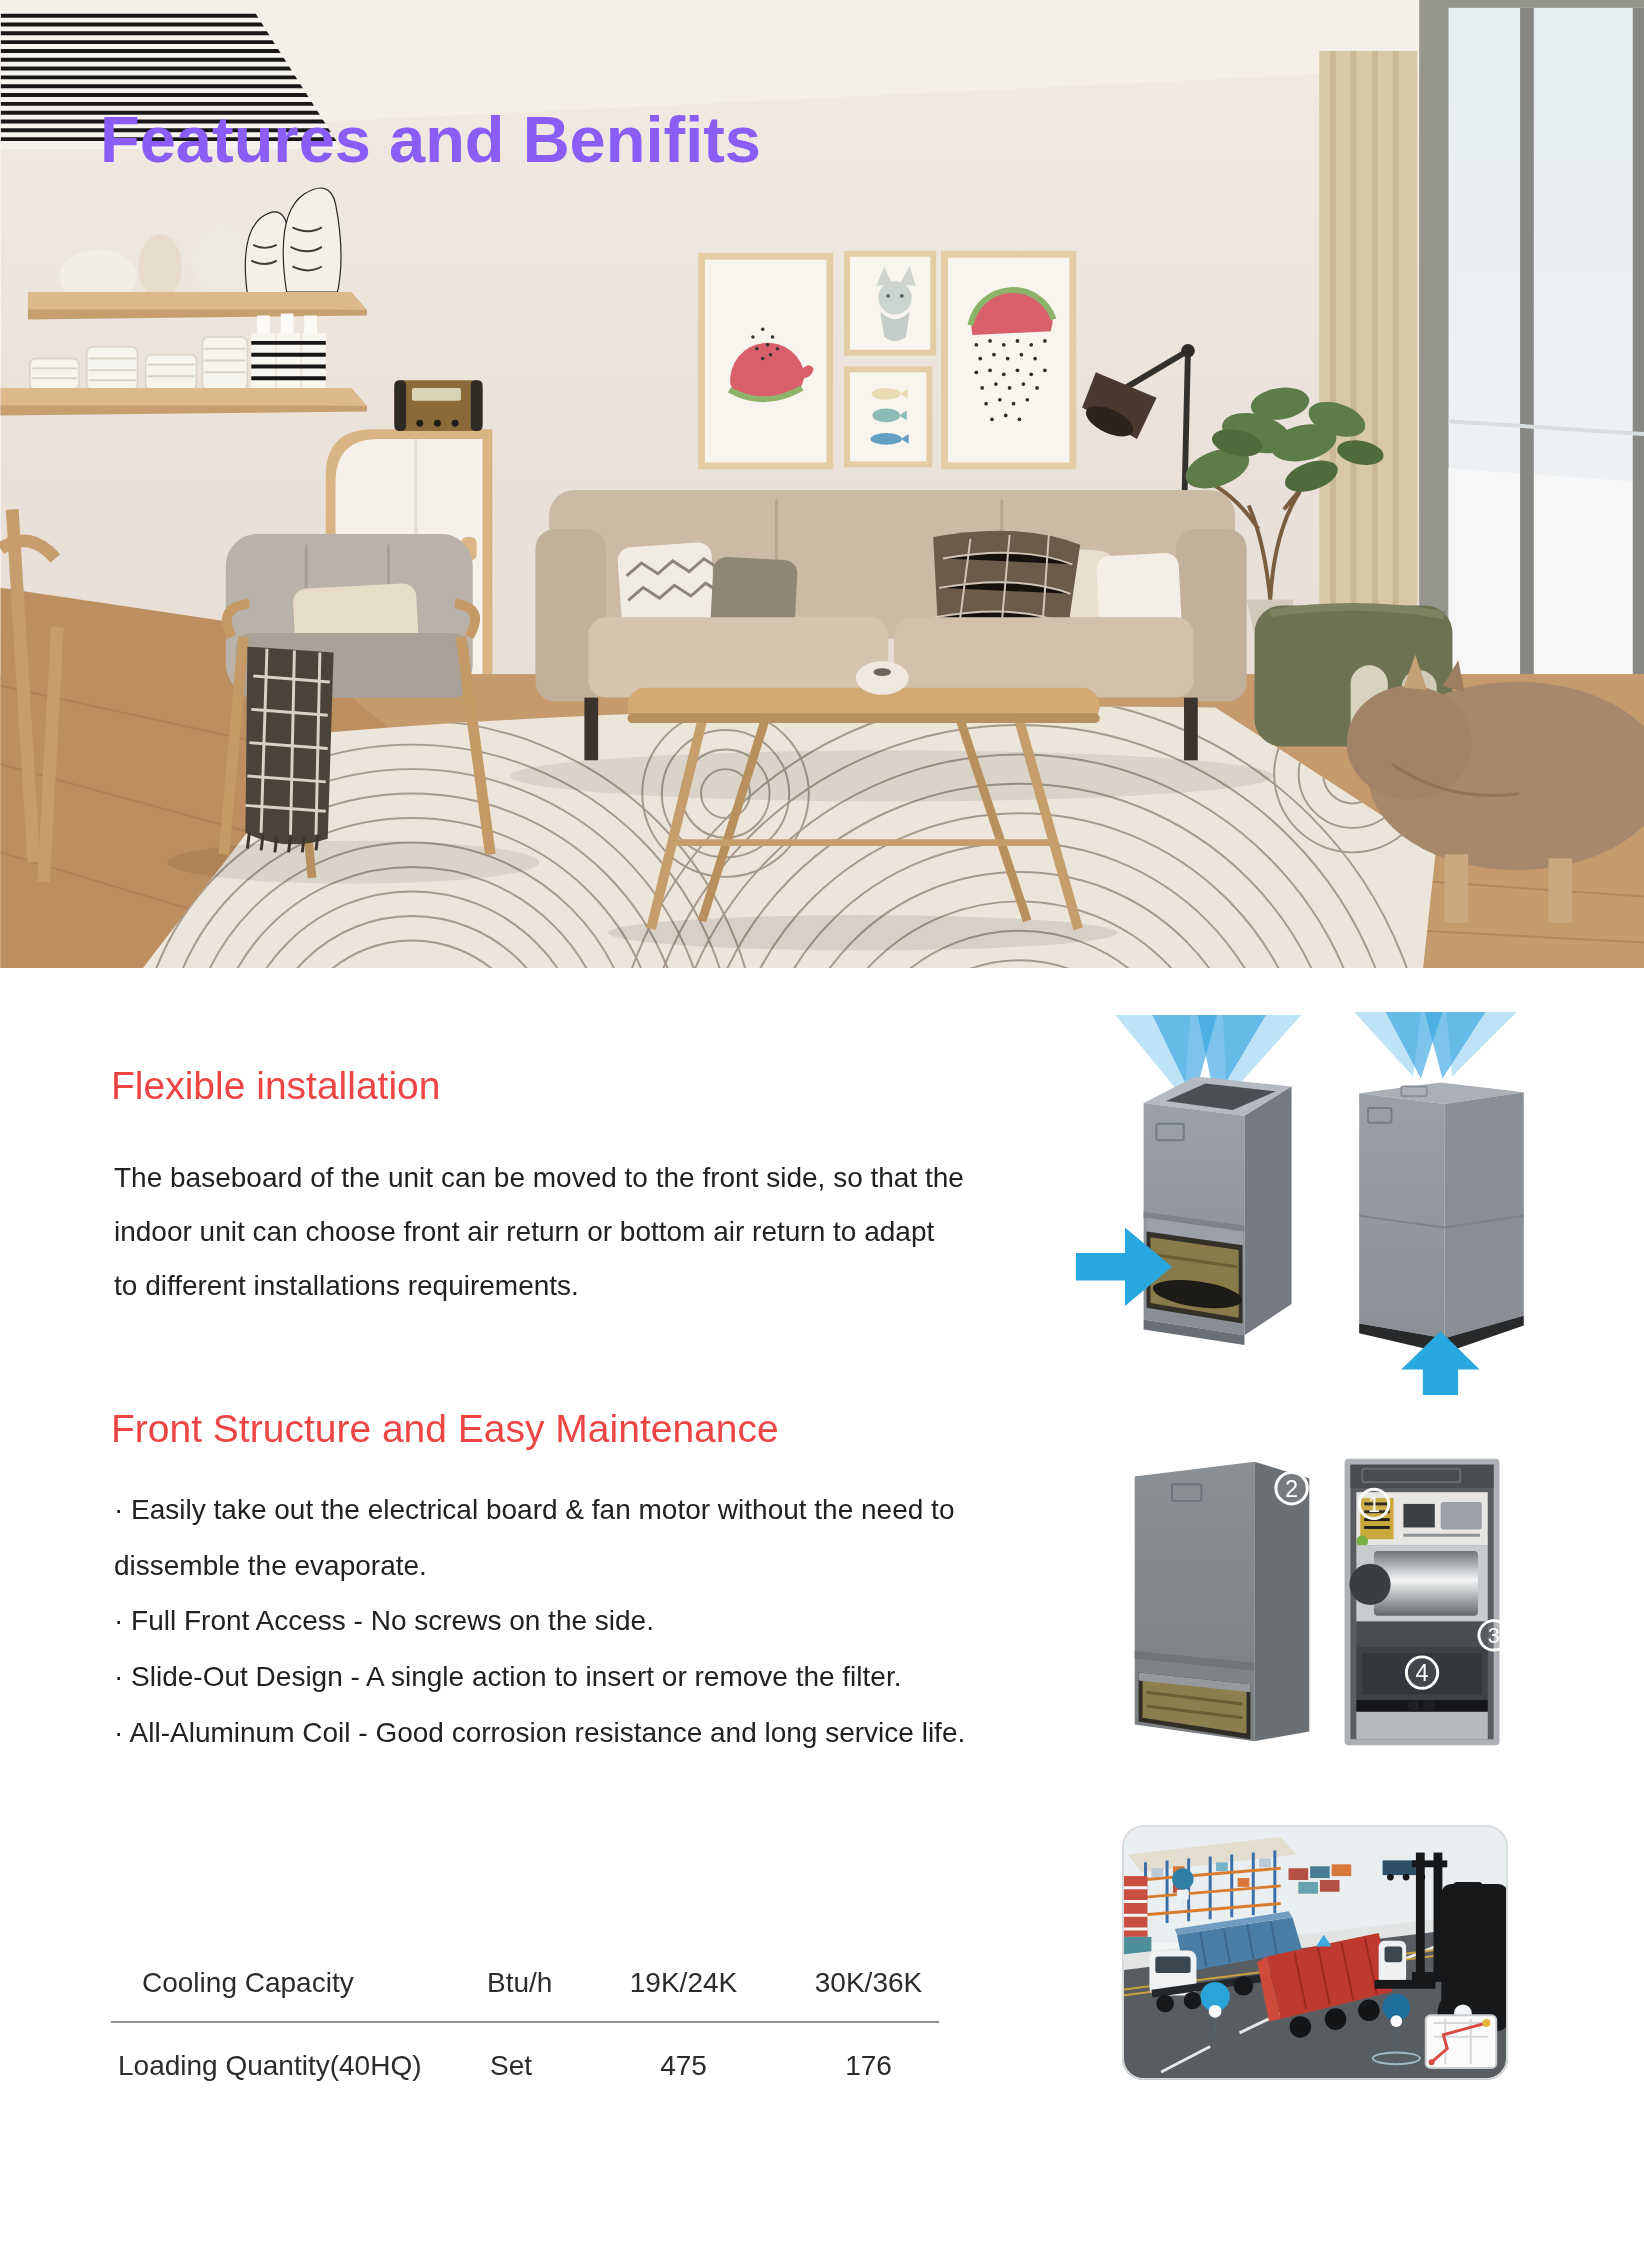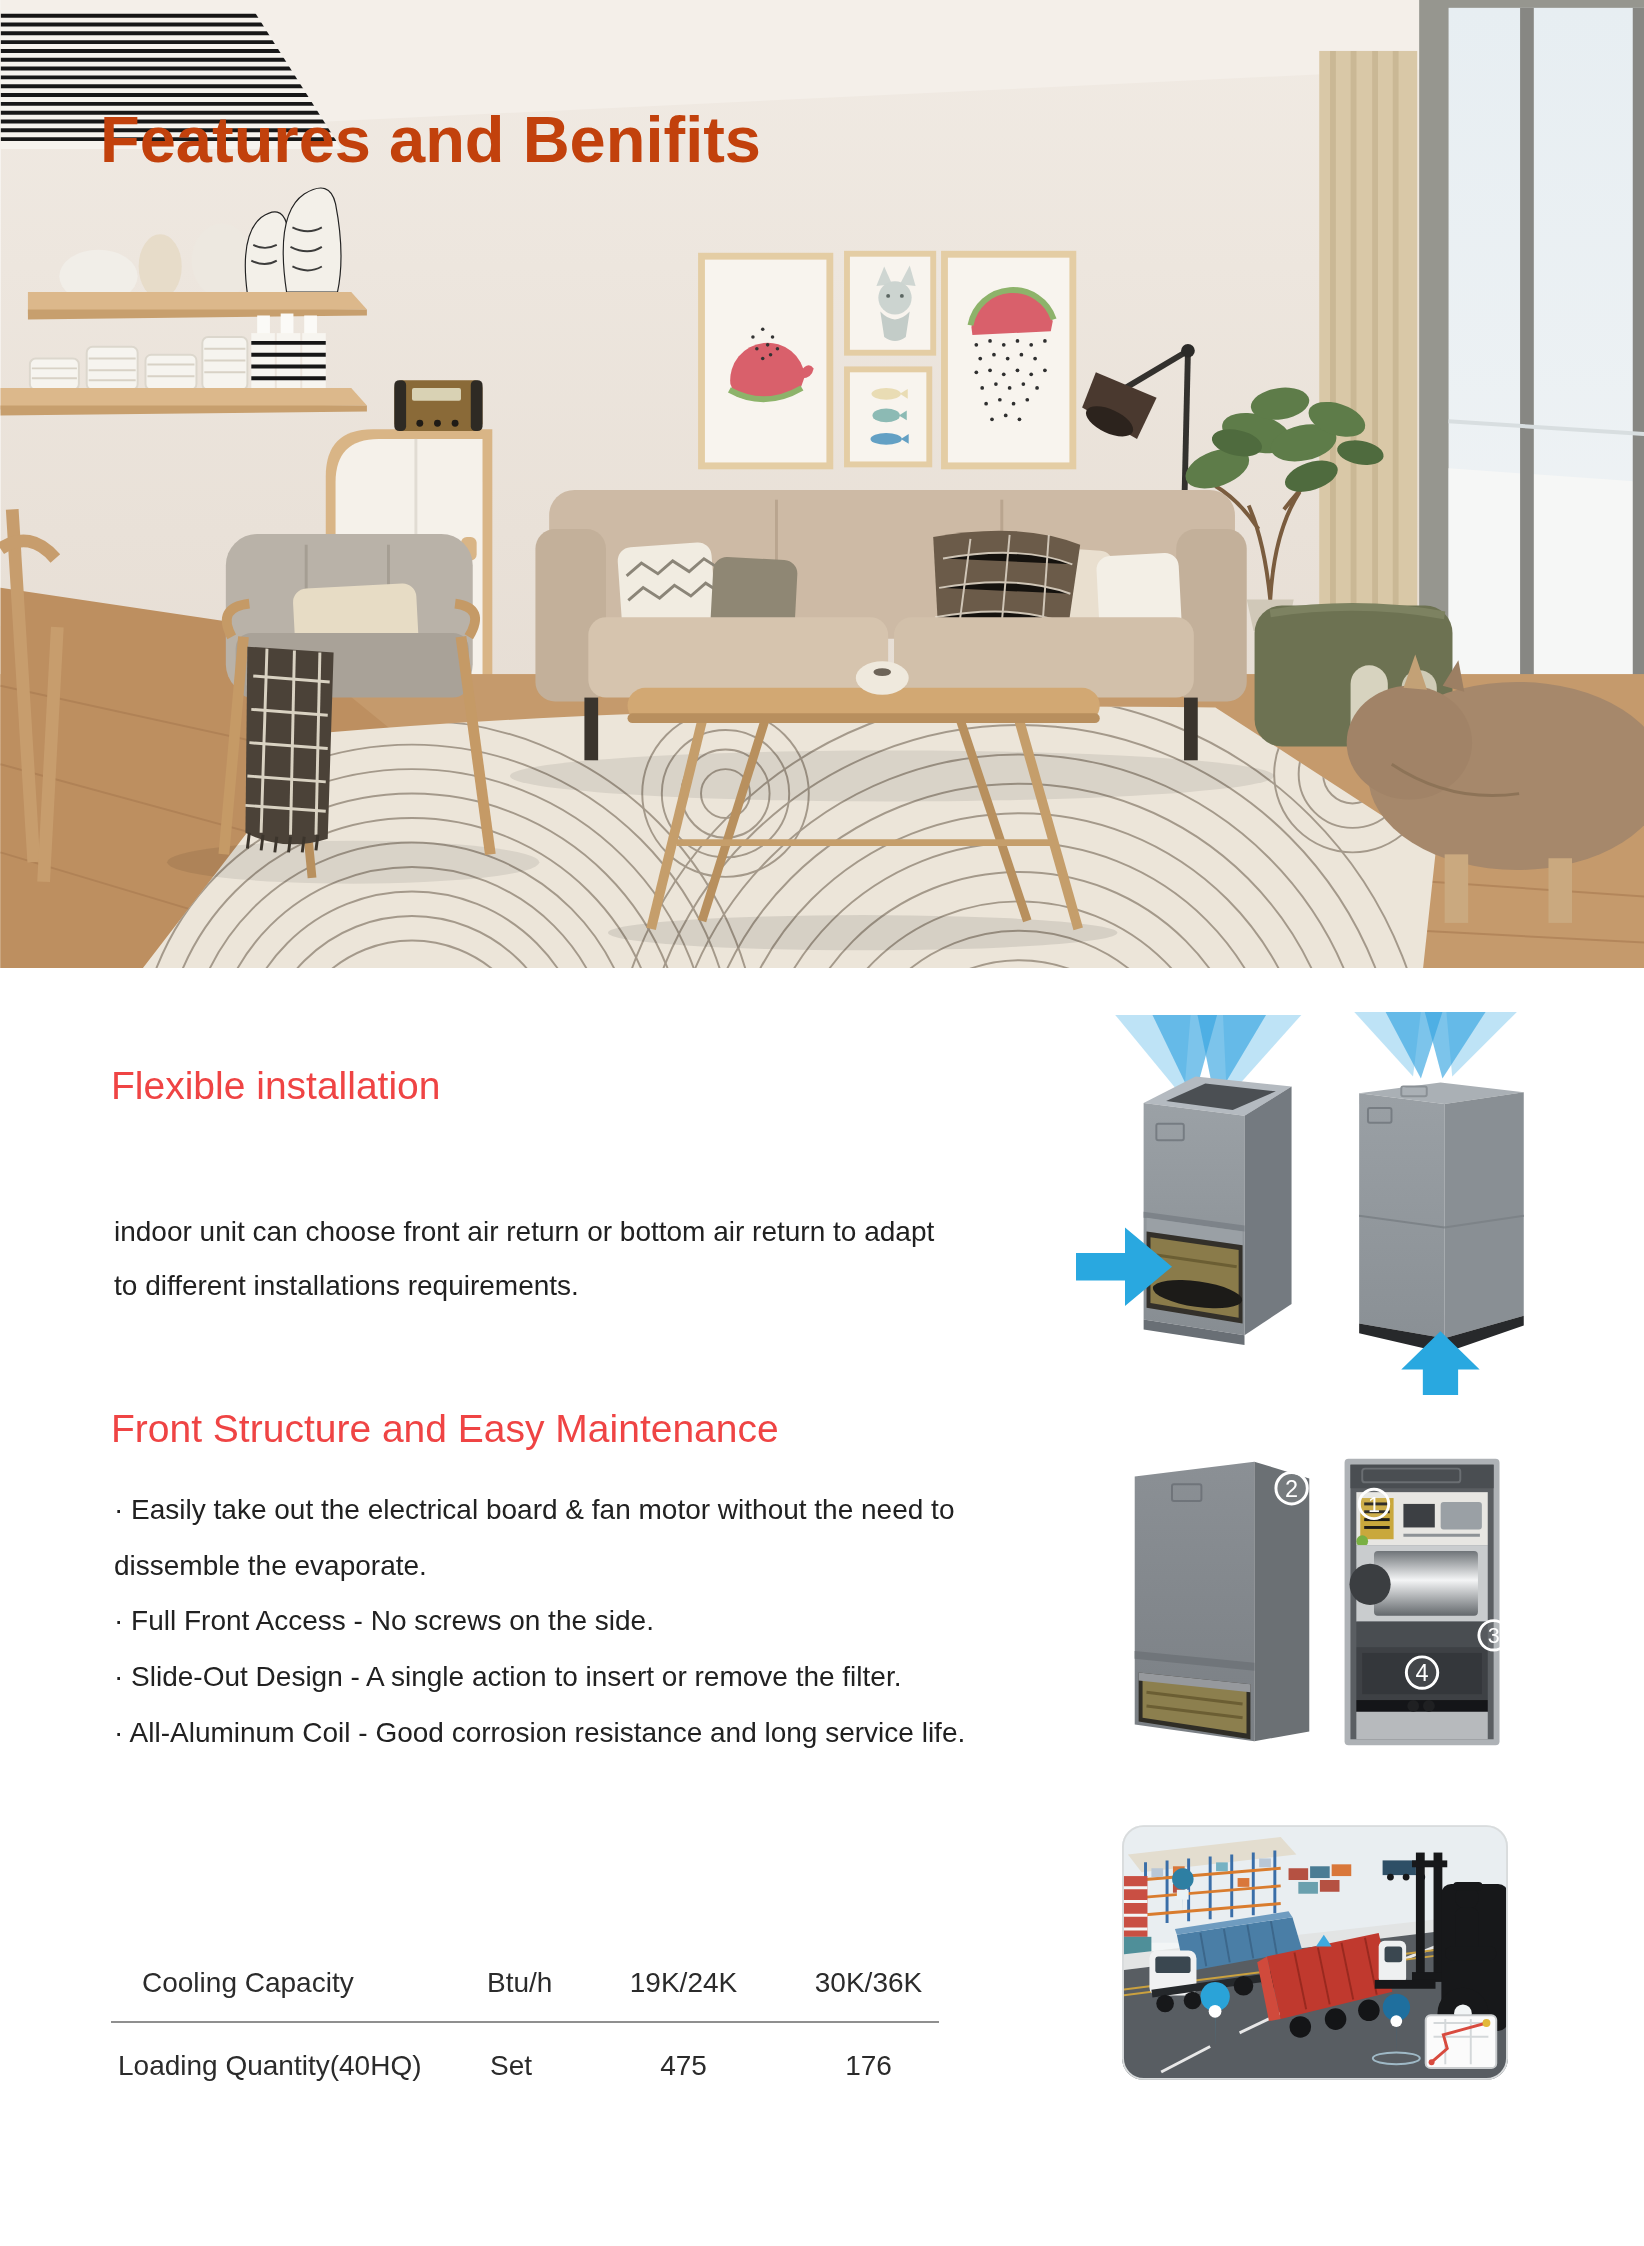--- a/index.html
+++ b/index.html
@@ -7,7 +7,7 @@
         font-family:"Liberation Sans",sans-serif;}
   .abs{position:absolute;}
   .hero{left:0;top:0;width:1645px;height:968px;overflow:hidden;}
-  .hero-title{left:100px;top:102px;font-size:65px;font-weight:600;color:#c2410c;letter-spacing:0px;white-space:nowrap;}
+  .hero-title{left:100px;top:102px;font-size:65px;font-weight:600;color:#8b5cf6;letter-spacing:0px;white-space:nowrap;}
   .h2{font-size:39px;font-weight:400;color:#ef4444;white-space:nowrap;}
   .body-line{font-size:28px;color:#212121;white-space:nowrap;}
   .tbl-cell{font-size:28px;color:#2b2b2b;white-space:nowrap;}

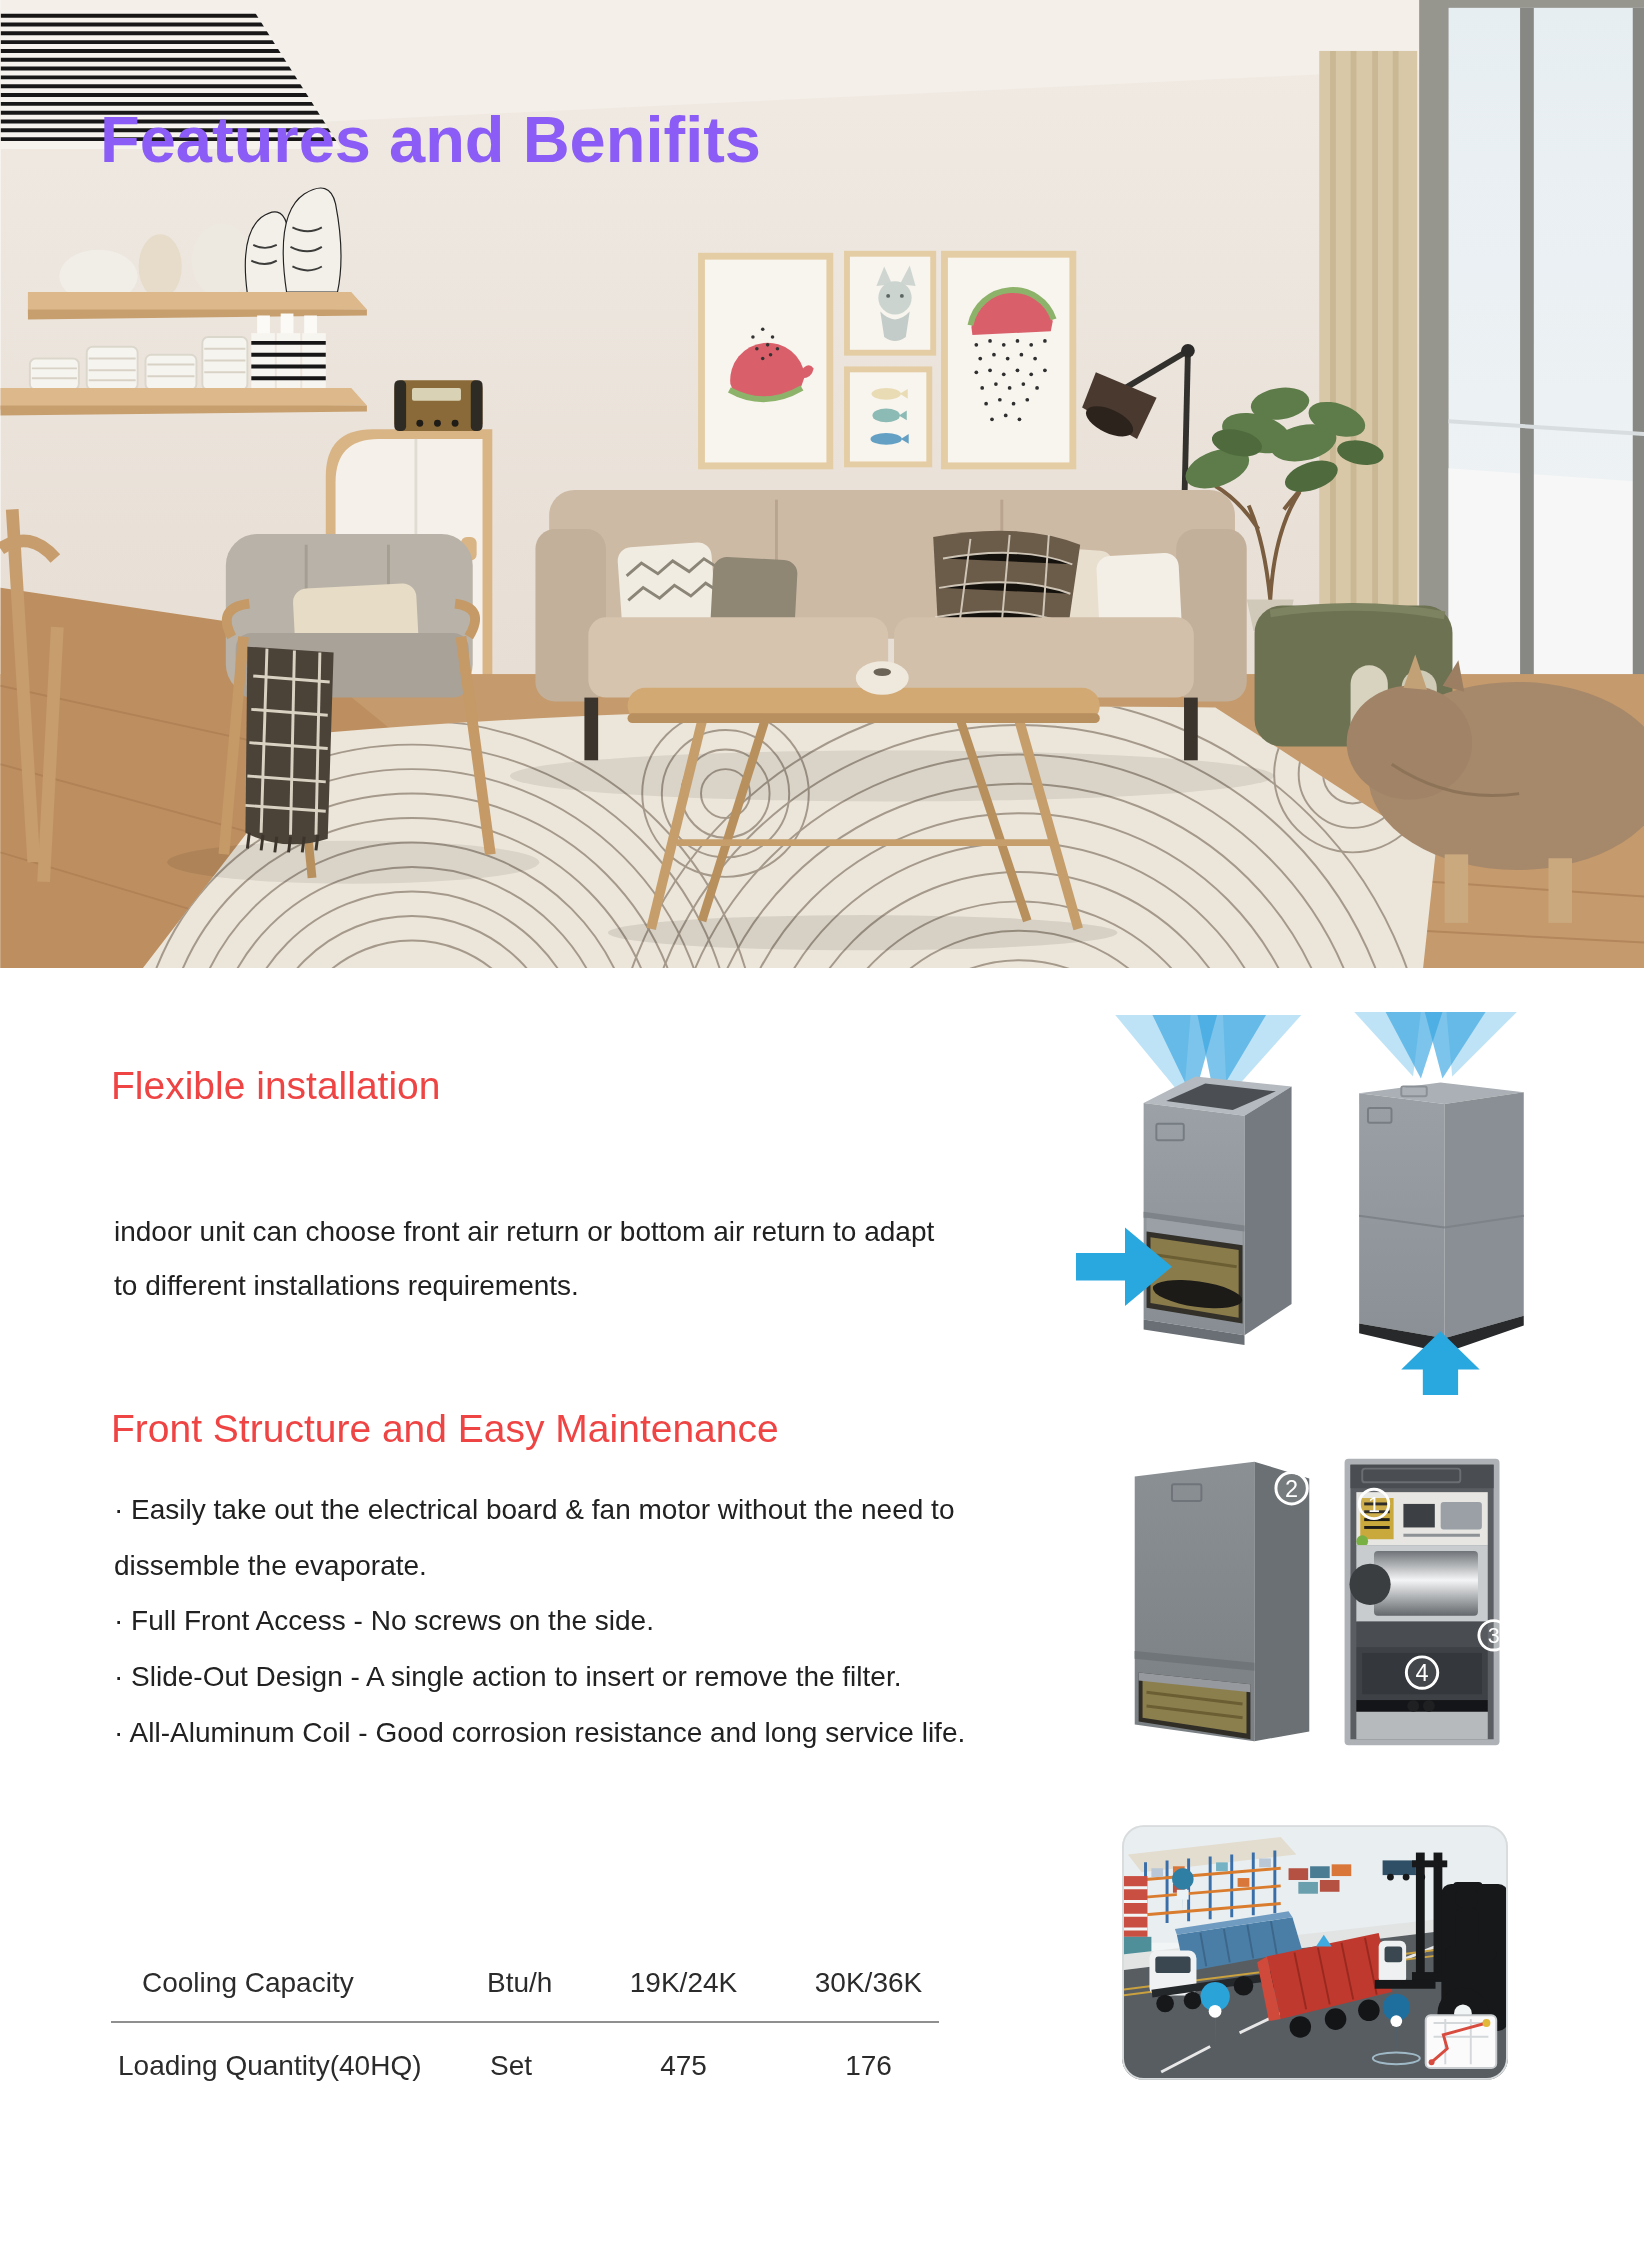--- a/index.html
+++ b/index.html
@@ -406,6 +406,7 @@
   </div>
 
   <div class="abs h2" style="left:111px;top:1064px;">Flexible installation</div>
+  <div class="abs body-line" style="left:114px;top:1162px;">The baseboard of the unit can be moved to the front side, so that the</div>
   <div class="abs body-line" style="left:114px;top:1216px;">indoor unit can choose front air return or bottom air return to adapt</div>
   <div class="abs body-line" style="left:114px;top:1270px;">to different installations requirements.</div>
 

